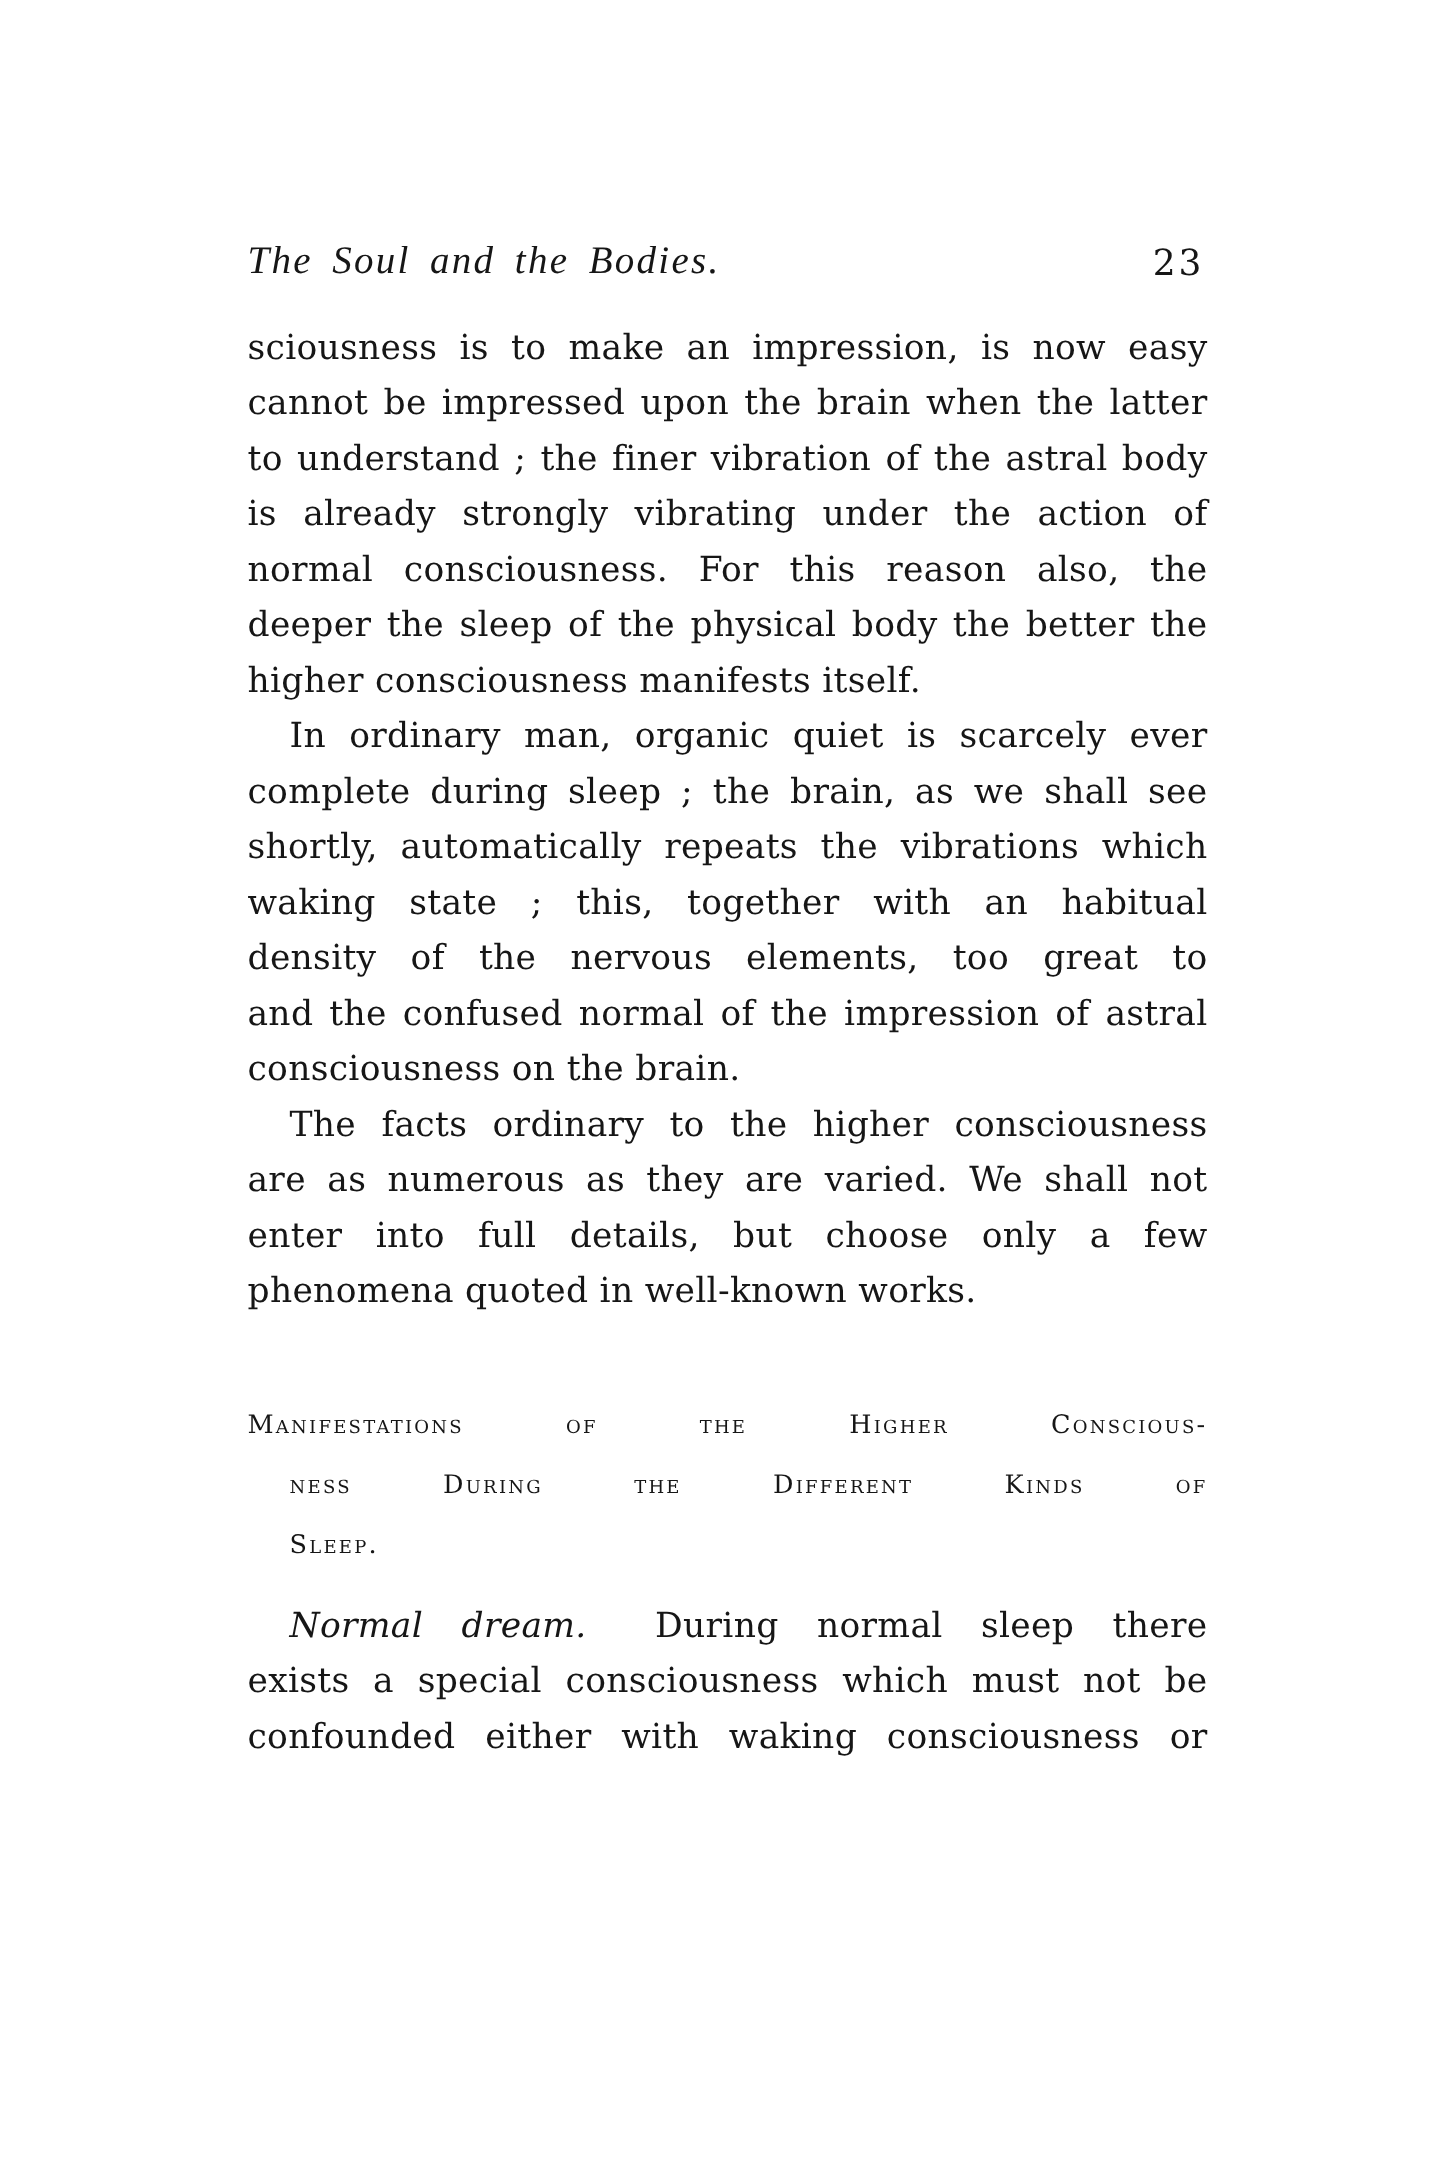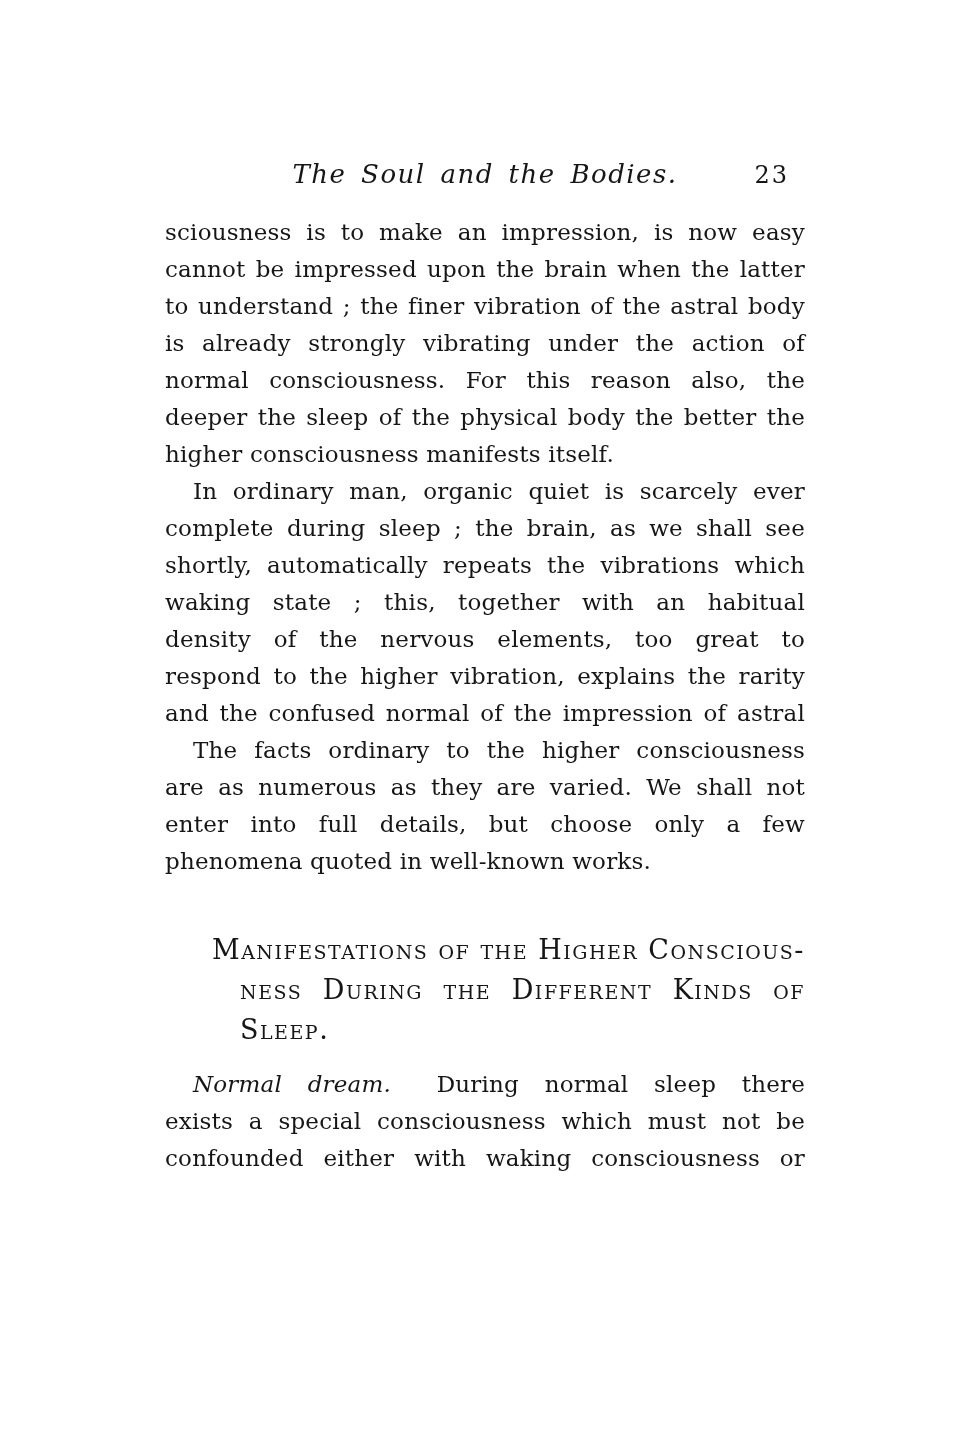--- a/index.html
+++ b/index.html
@@ -30,10 +30,10 @@
     font-size: 26px;
   }
   .running-title {
-    text-align: center;
     font-style: italic;
     letter-spacing: 1.5px;
     word-spacing: 5px;
+    font-family: Liberation Serif, serif;
   }
   .page-number {
     position: absolute;

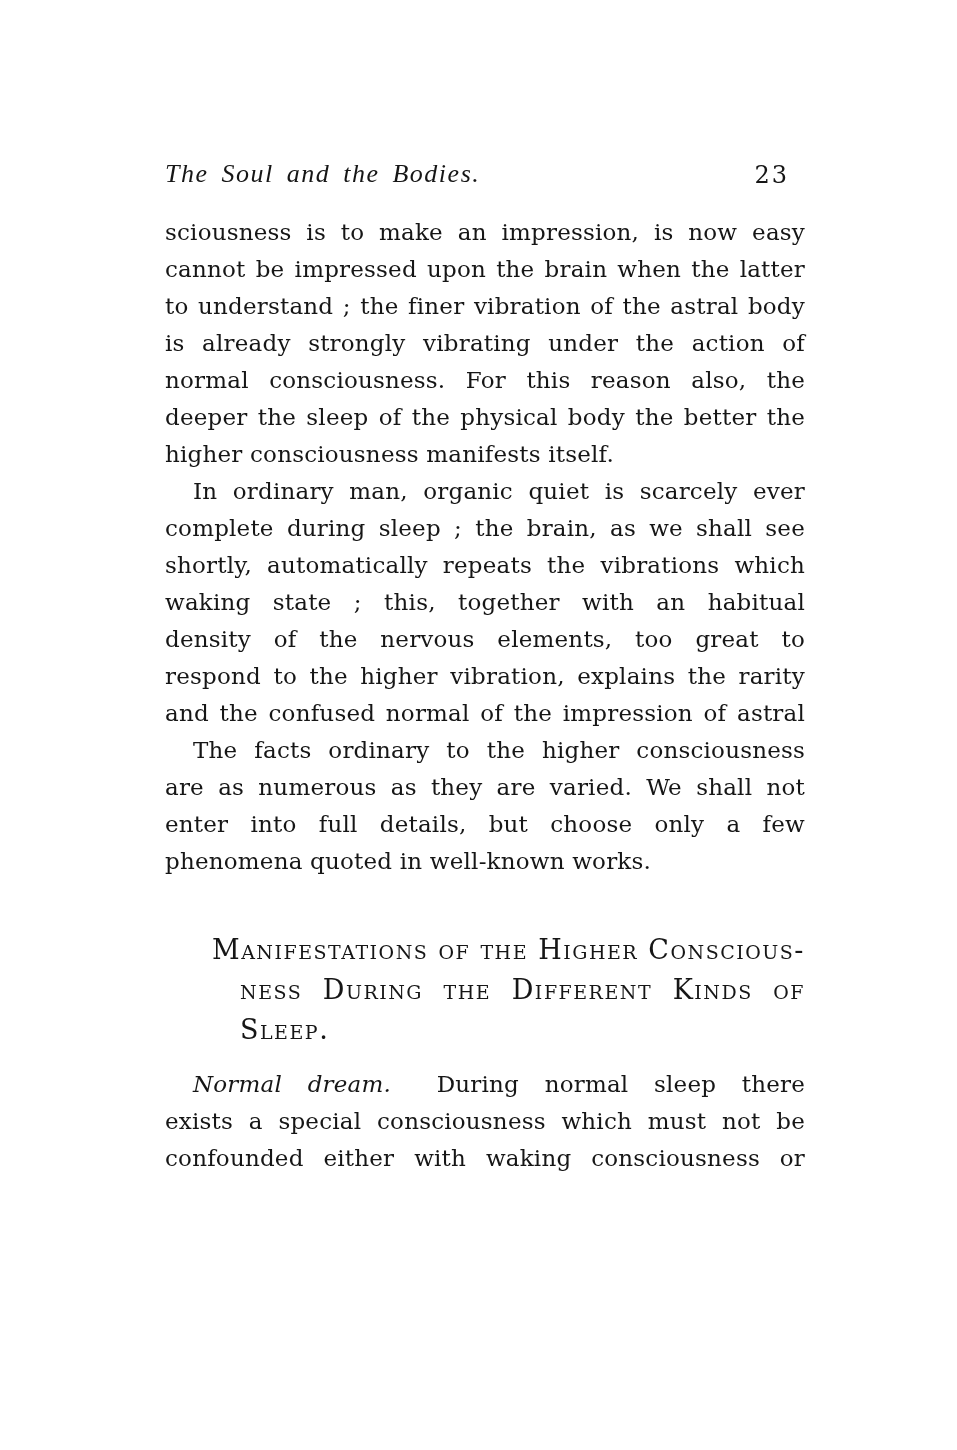--- a/index.html
+++ b/index.html
@@ -37,7 +37,7 @@
   }
   .page-number {
     position: absolute;
-    right: 16px;
+    right: 2px;
     top: 1px;
     font-size: 24px;
     letter-spacing: 2px;

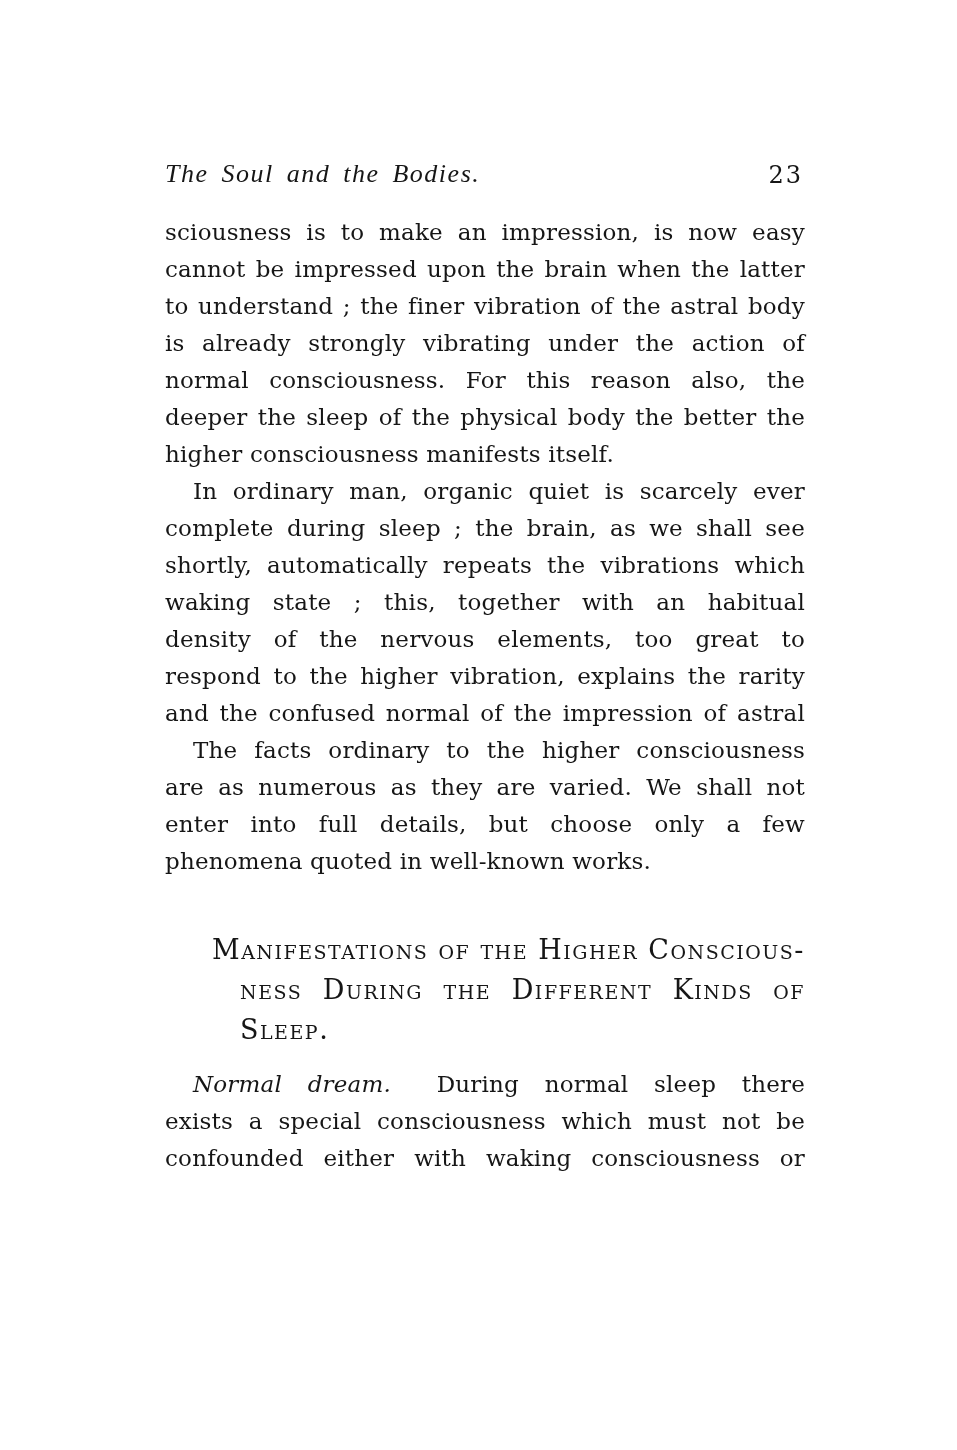--- a/index.html
+++ b/index.html
@@ -97,7 +97,6 @@
         <span class="line just" style="display:block">shortly, automatically repeats the vibrations which</span>
         <span class="line just" style="display:block">waking state ;  this, together with an habitual</span>
         <span class="line just" style="display:block">density of the nervous elements, too great to</span>
-        <span class="line just" style="display:block">respond to the higher vibration, explains the rarity</span>
         <span class="line just" style="display:block">and the confused normal of the impression of astral</span>
       </p>
 

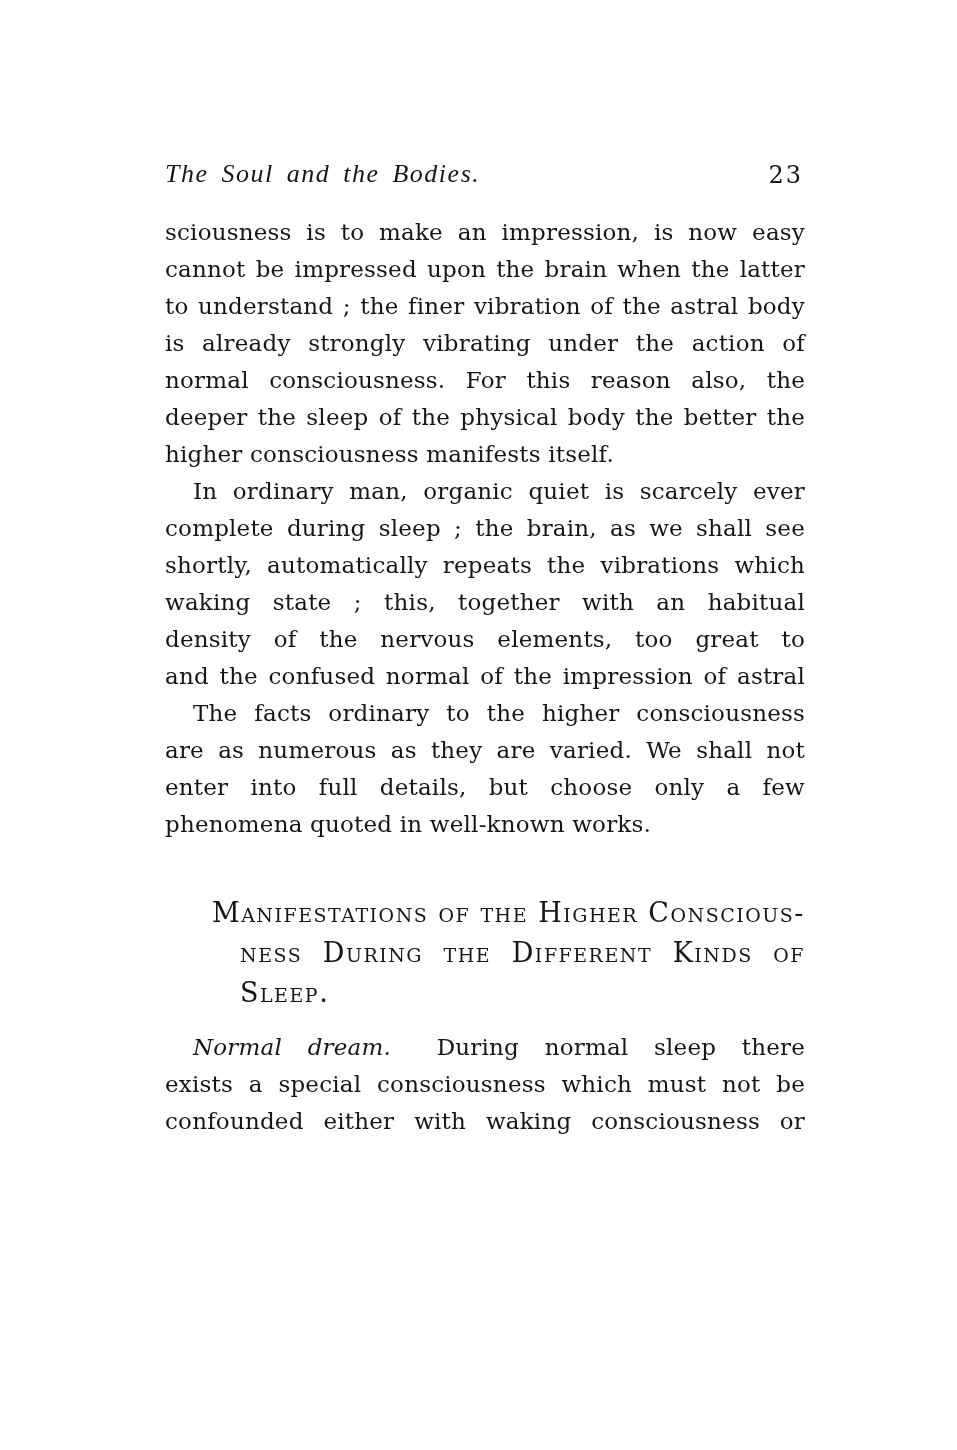--- a/index.html
+++ b/index.html
@@ -98,6 +98,7 @@
         <span class="line just" style="display:block">waking state ;  this, together with an habitual</span>
         <span class="line just" style="display:block">density of the nervous elements, too great to</span>
         <span class="line just" style="display:block">and the confused normal of the impression of astral</span>
+        <span class="line" style="display:block">consciousness on the brain.</span>
       </p>
 
       <p class="para">

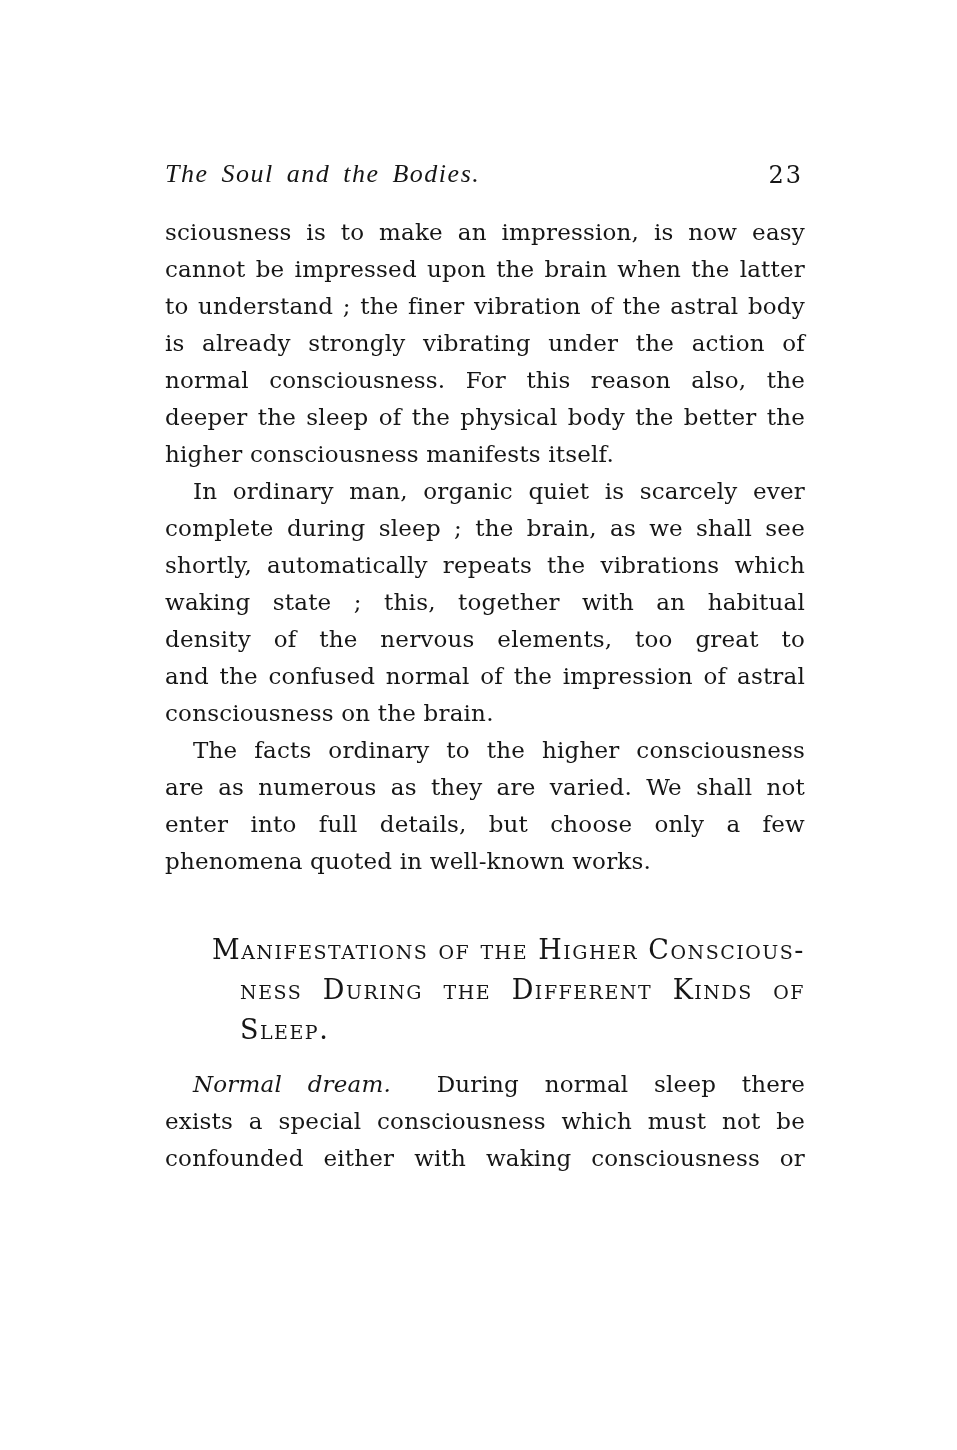--- a/index.html
+++ b/index.html
@@ -59,10 +59,9 @@
     margin-top: 50px;
     margin-bottom: 16px;
     font-variant: small-caps;
-    font-size: 27px;
+    font-size: 17px;
     line-height: 40px;
     letter-spacing: 1.5px;
-    margin-left: 47px;
   }
   .hline { text-align: justify; }
   .hline.just { text-align-last: justify; }

